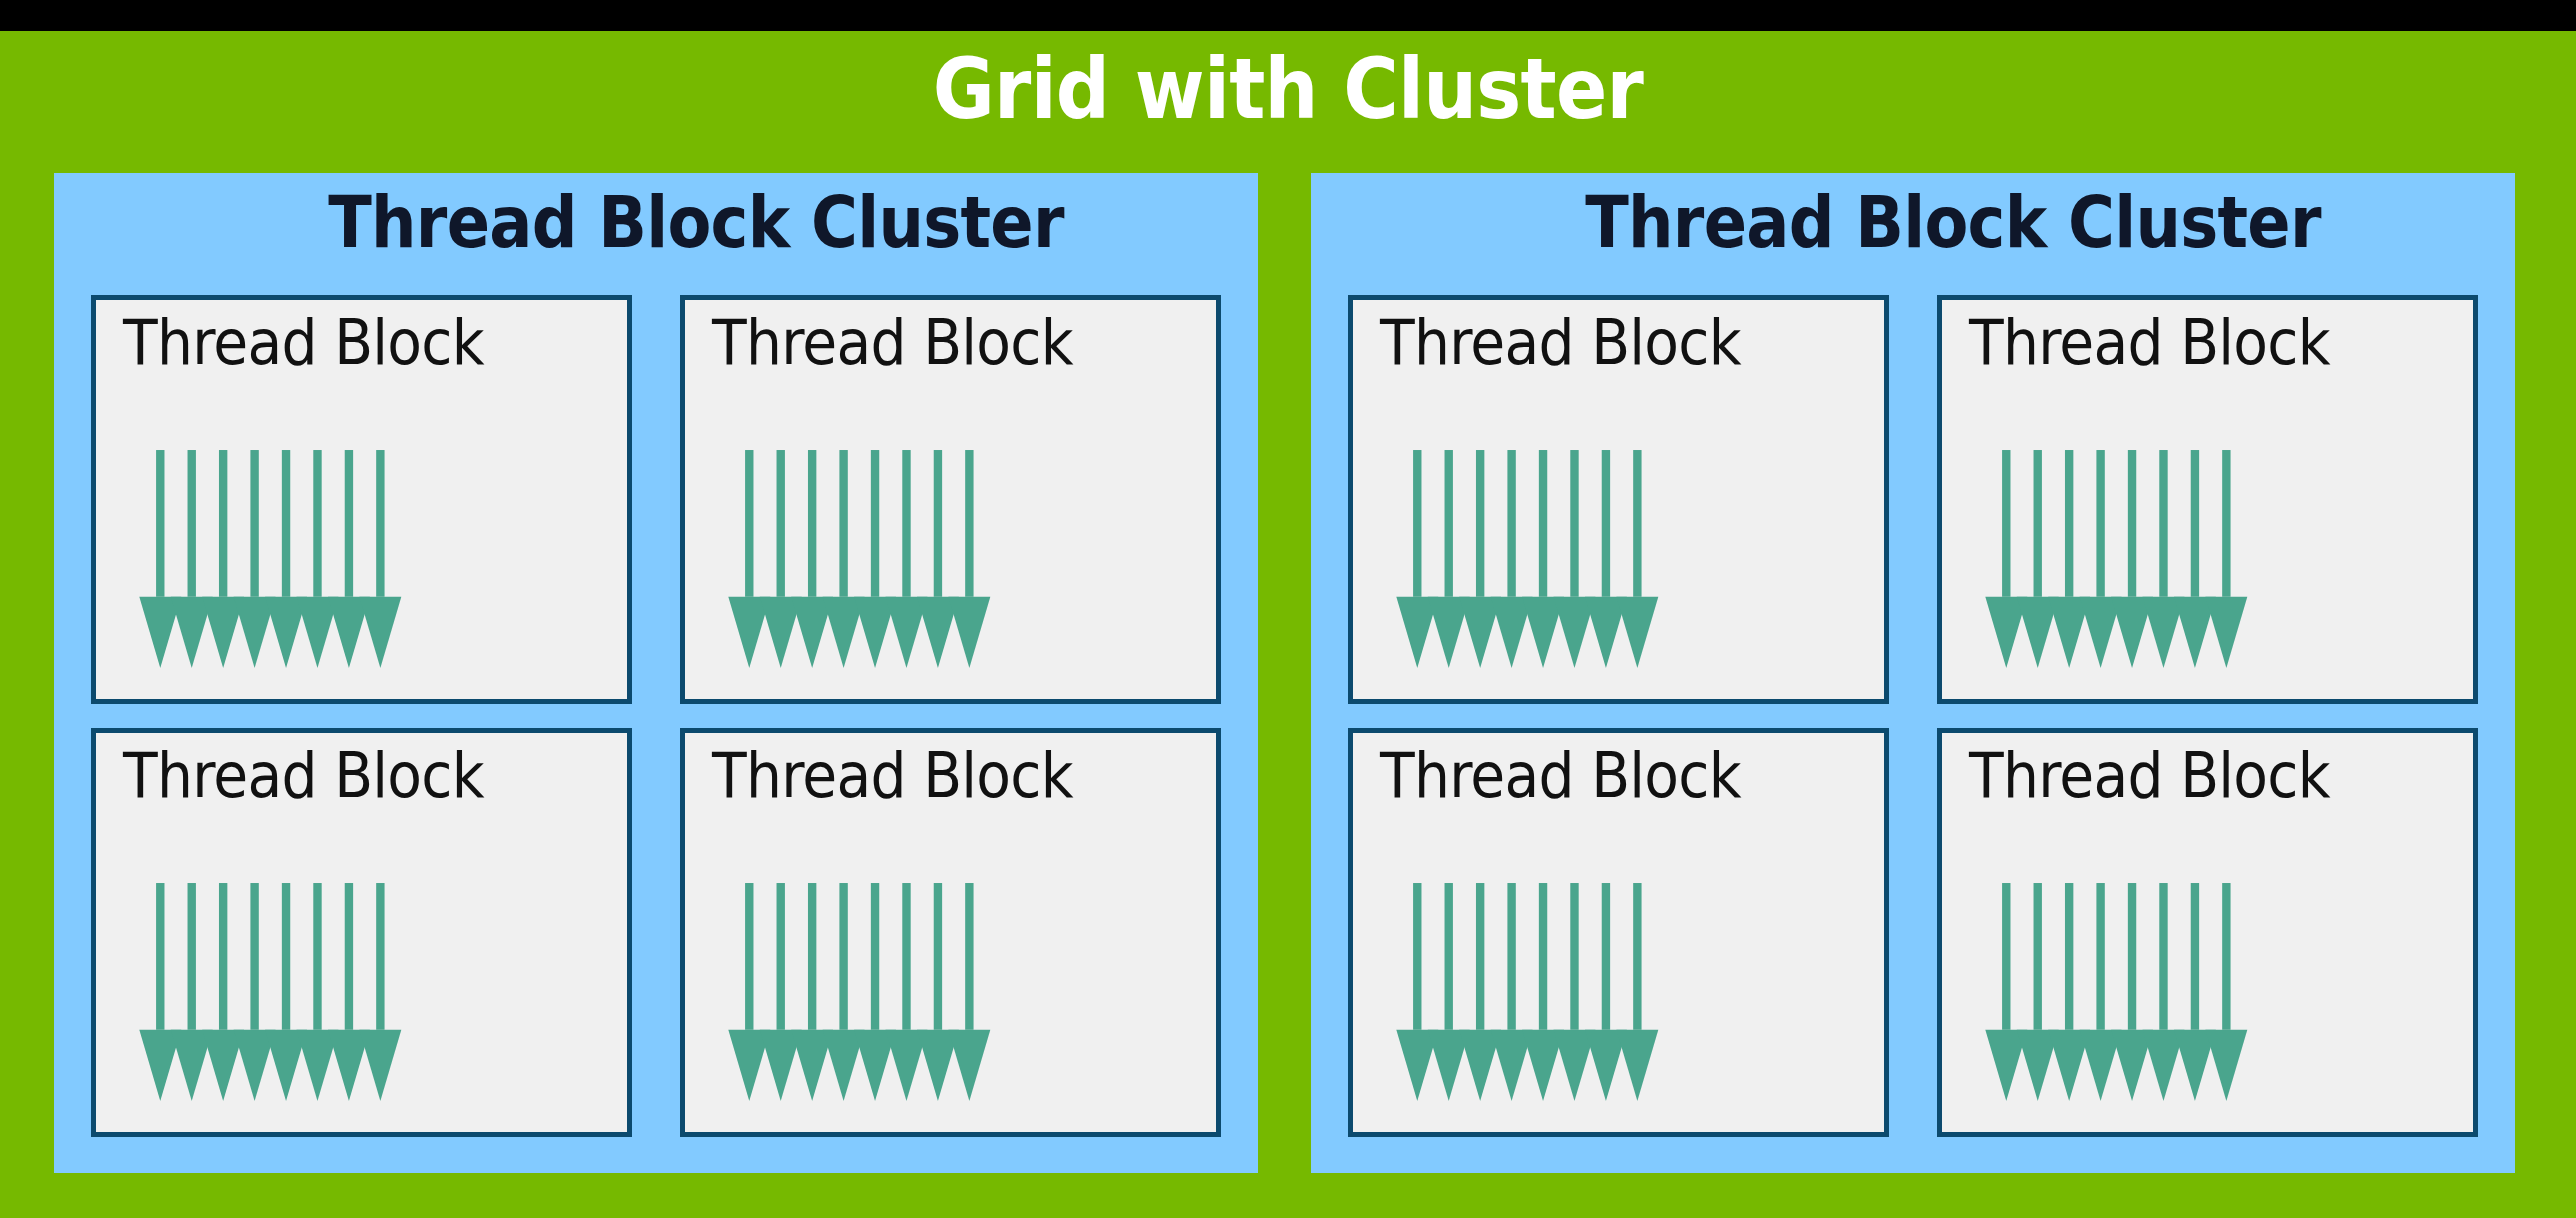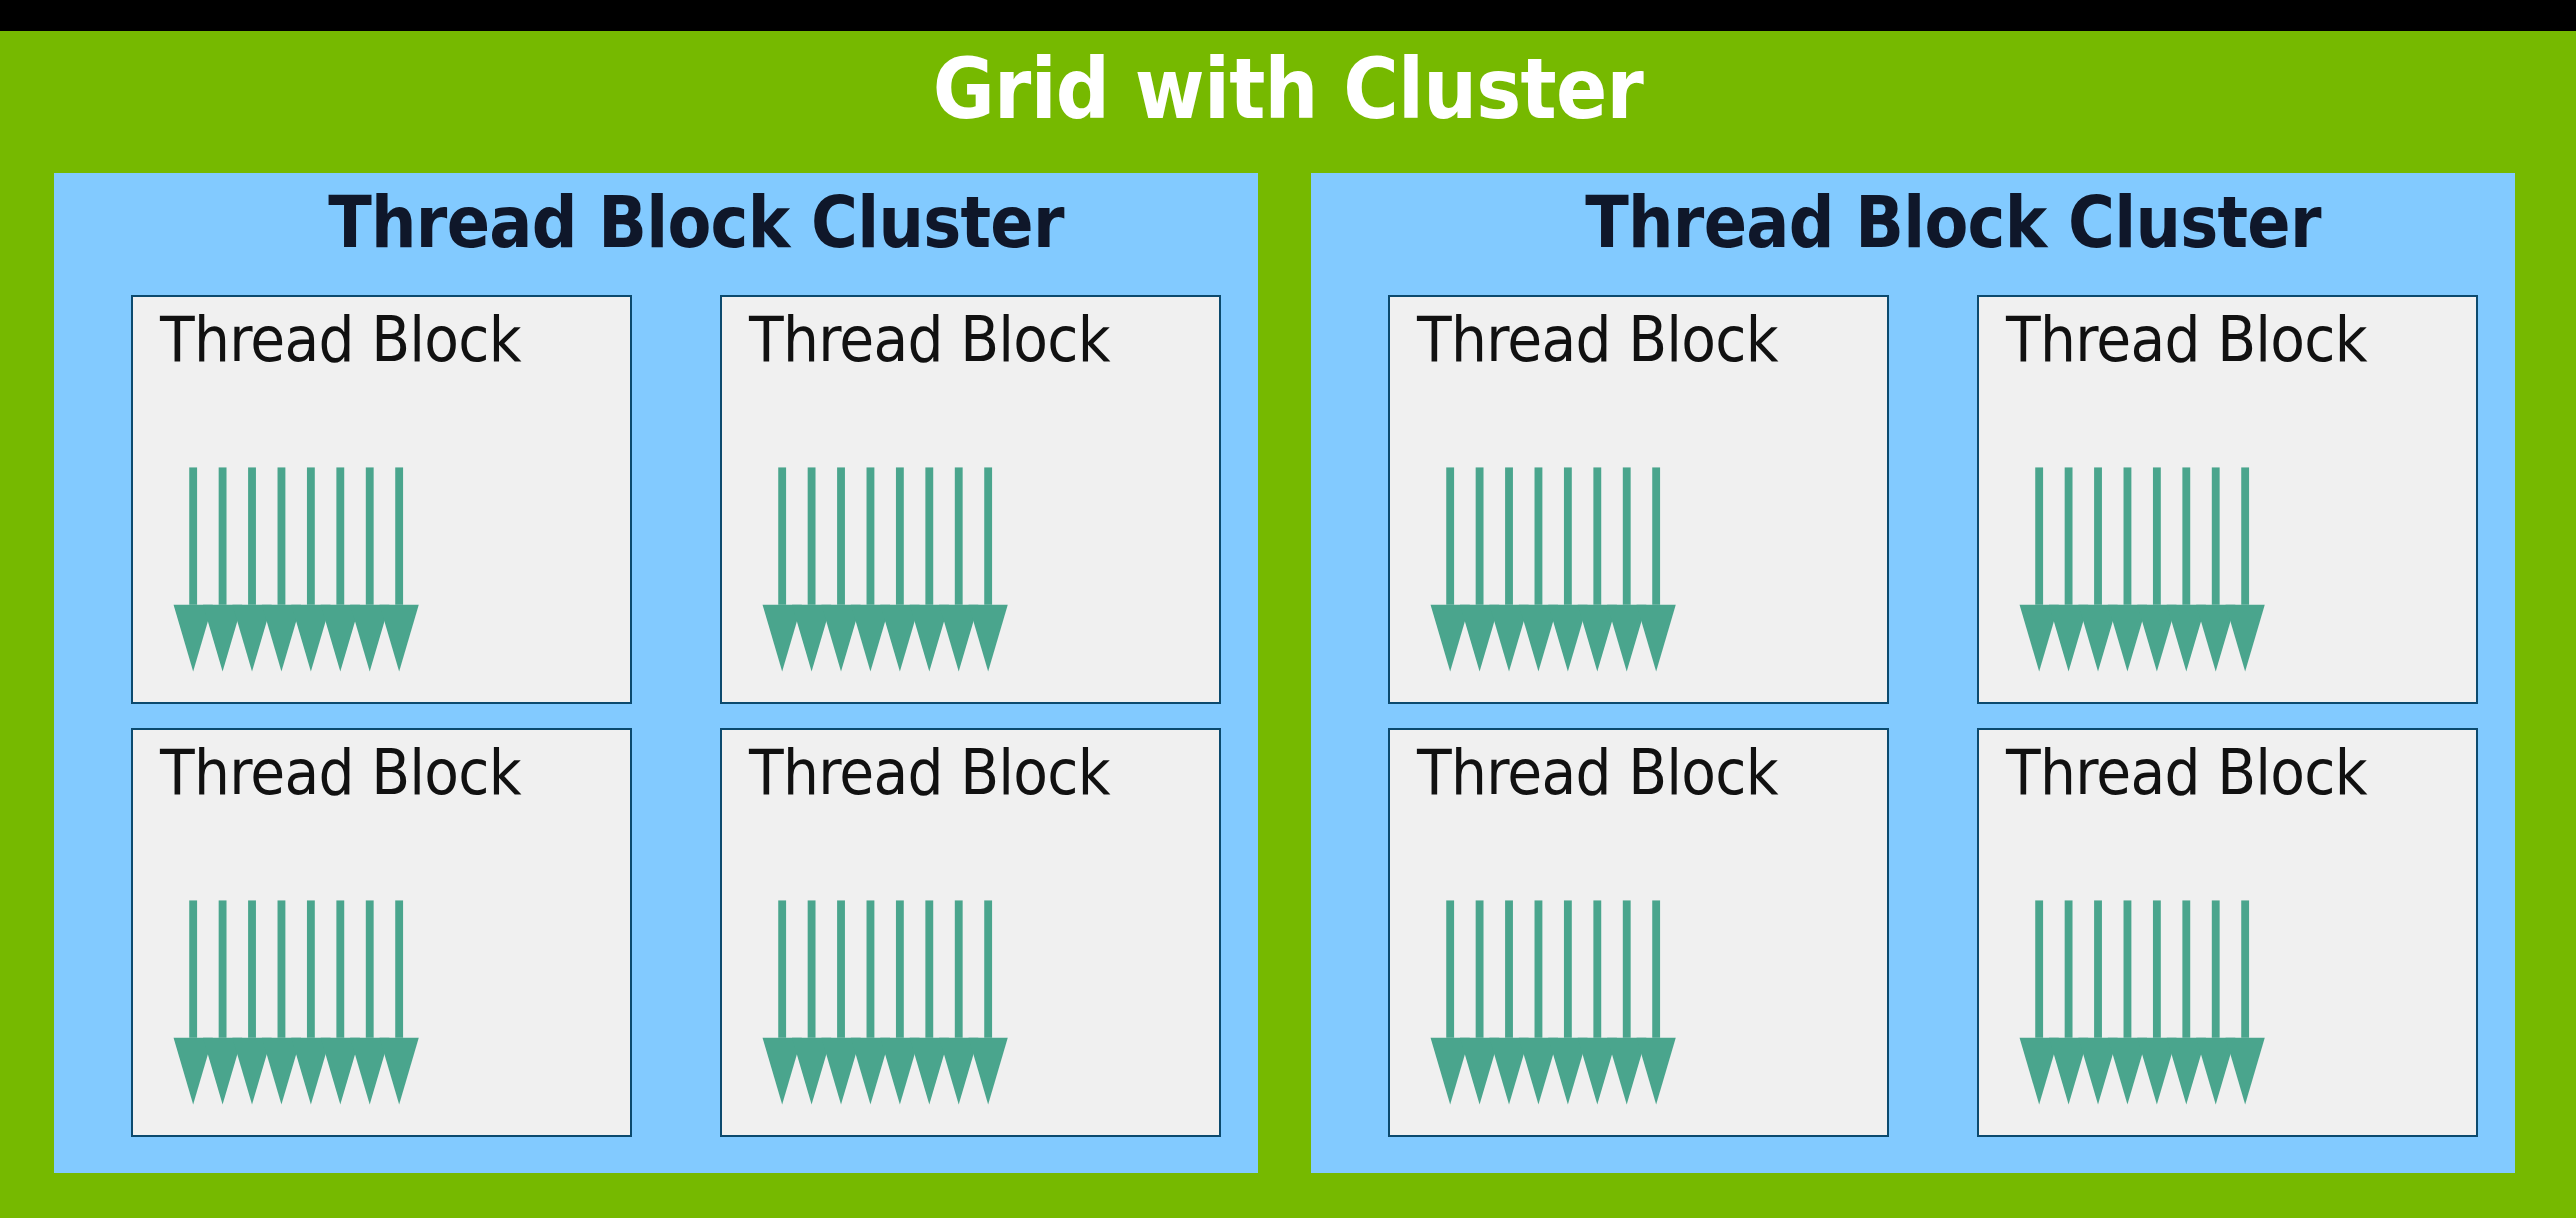--- a/index.html
+++ b/index.html
@@ -103,10 +103,9 @@
   .thread-block {
     position: relative;
     background: #f0f0f0;
-    border: 2px solid #0c4a6e;
+    border: 5px solid #0c4a6e;
     box-sizing: border-box;
     overflow: hidden;
-    margin-left: 40px;
   }
 
   .tb-label {

